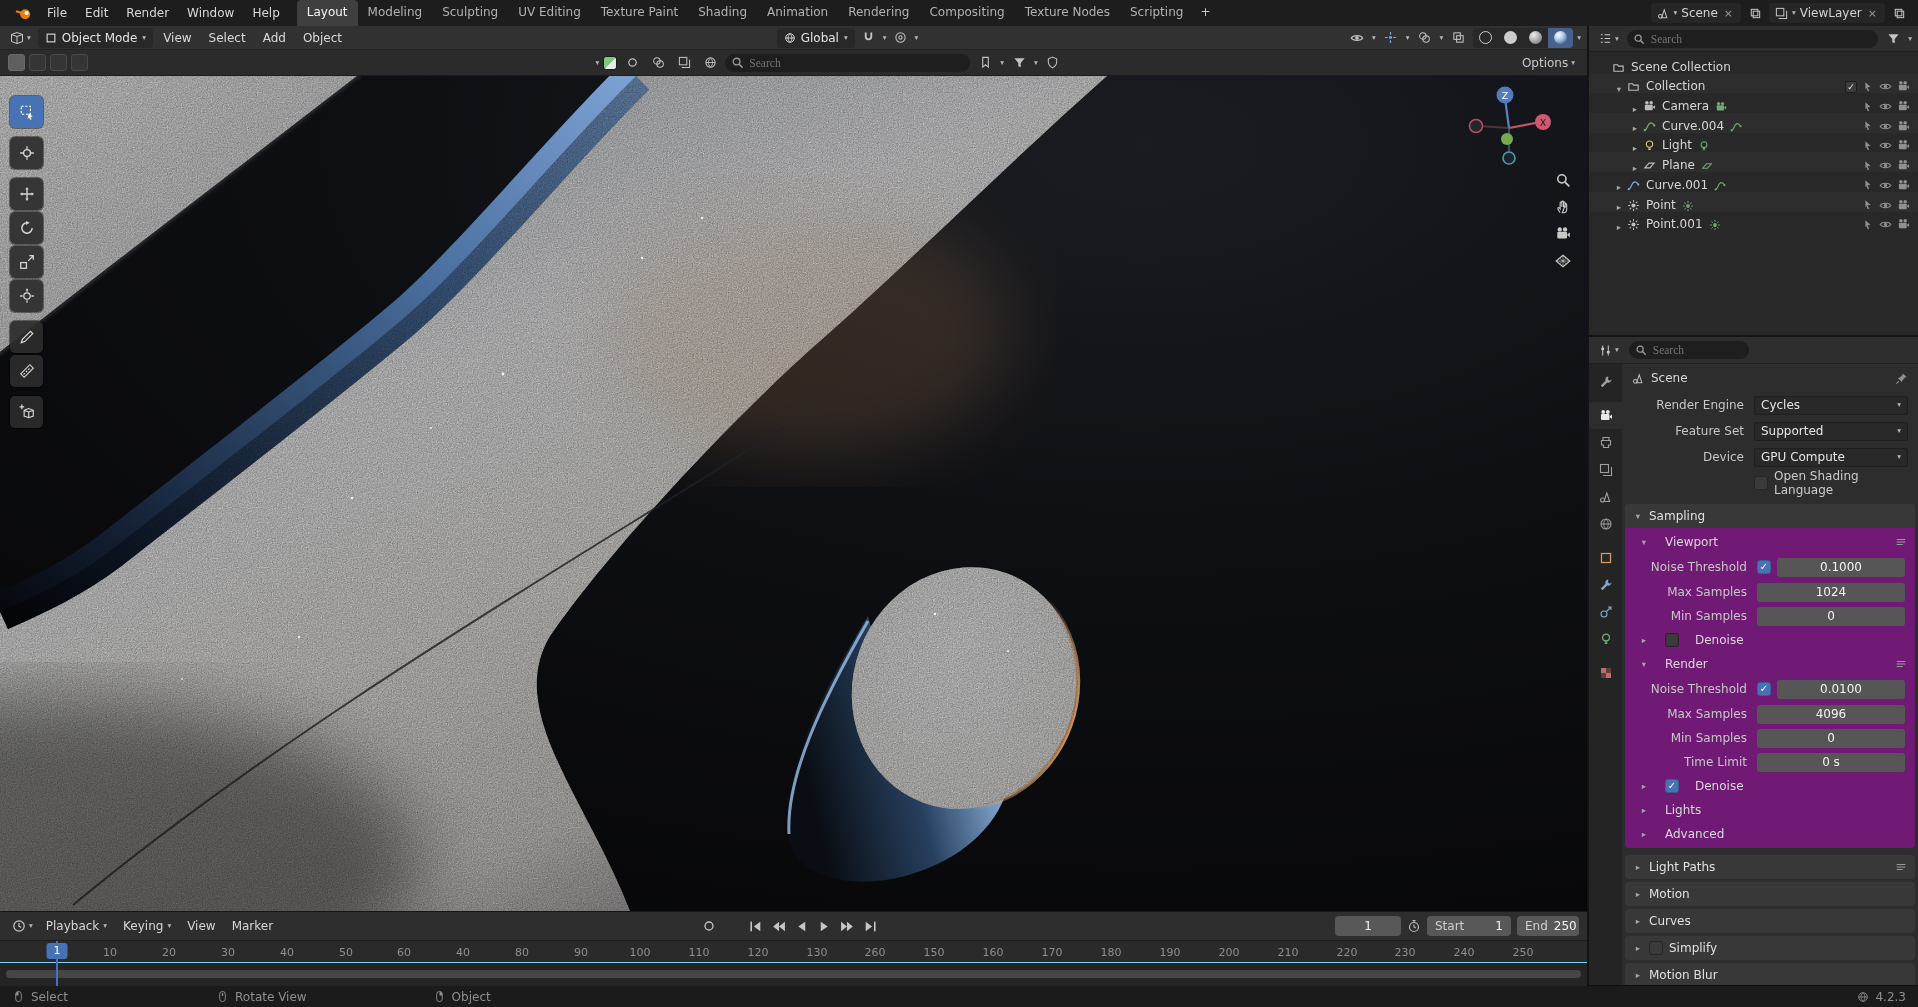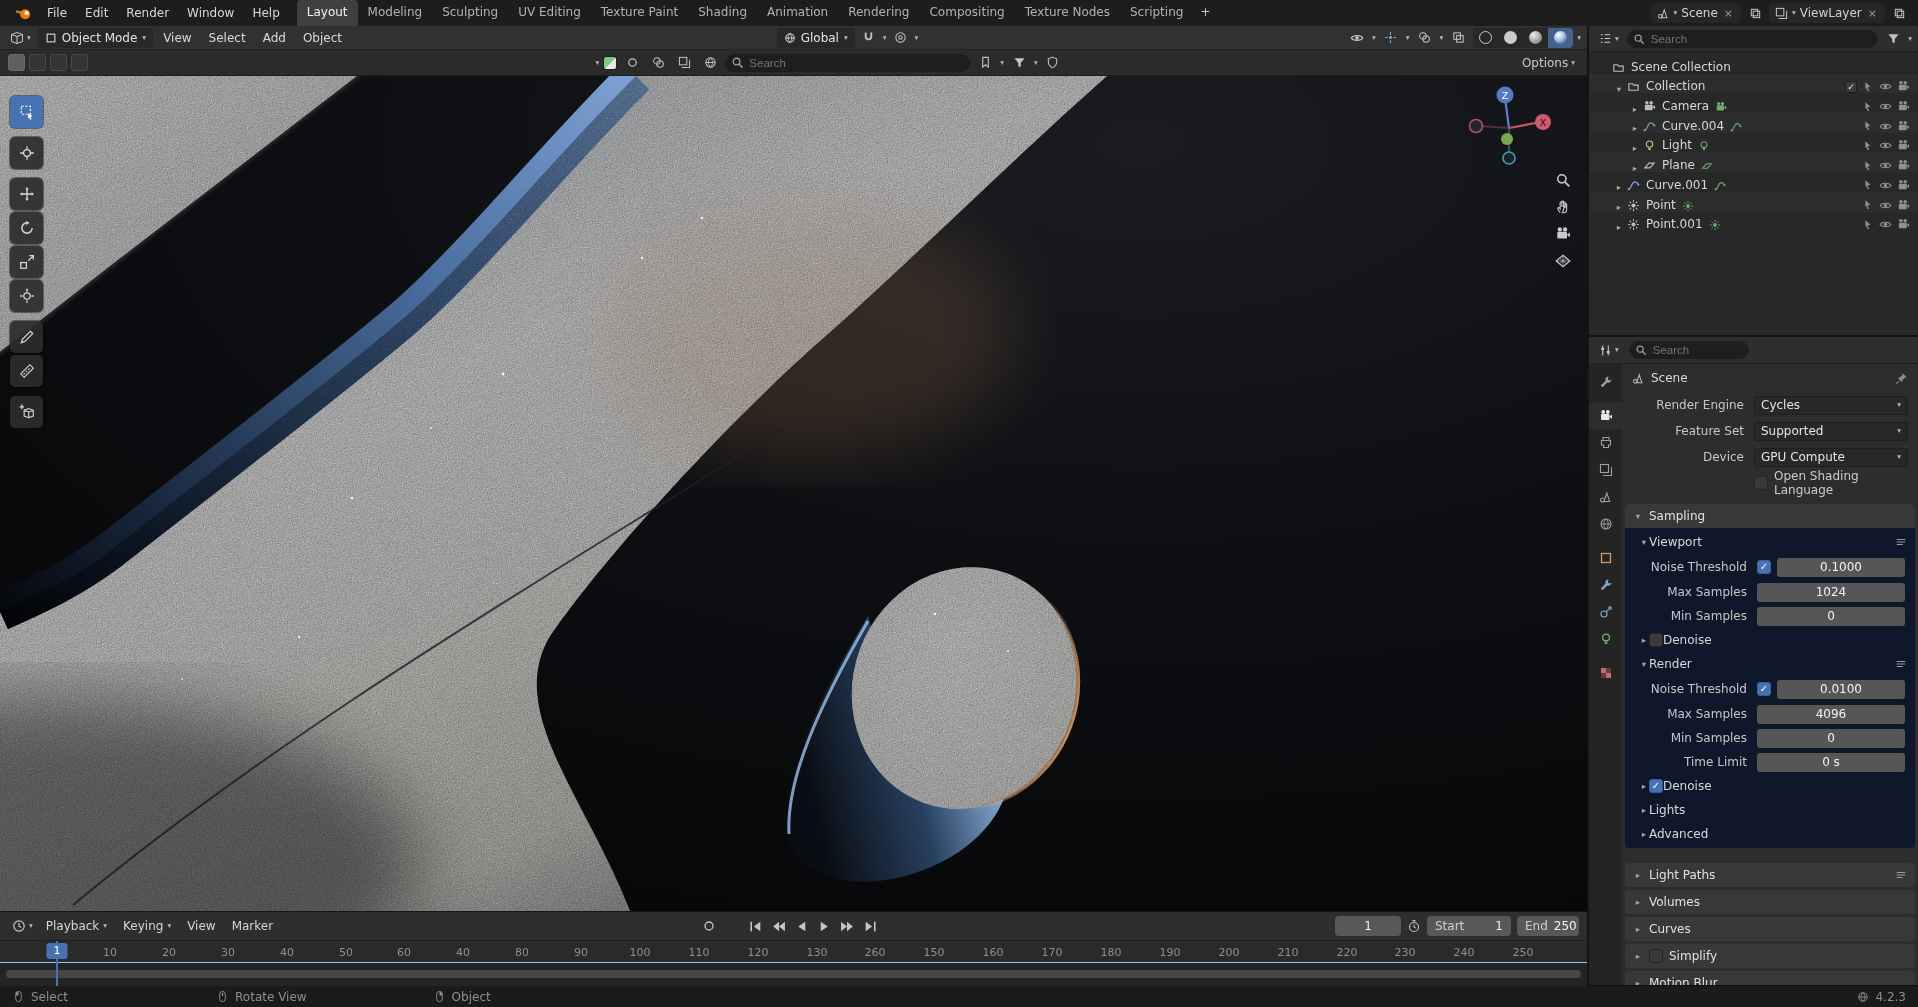--- a/index.html
+++ b/index.html
@@ -49,7 +49,7 @@
 .mb.active{background:#5f5f5f;border-color:#6a6a6a}
 .swatch{width:14px;height:14px;border-radius:3px;background:linear-gradient(135deg,#7ec97e 0 50%,#e8e8e8 50% 100%);border:1px solid #1d1d1d}
 .searchwrap{position:relative;display:flex;align-items:center}
-.search{background:#1e1e1e;border:none;border-radius:9px;height:18px;color:#cfcfcf;padding:0 8px 0 24px;font-family:Liberation Sans, sans-serif;font-size:11.5px;outline:none}
+.search{background:#1e1e1e;border:none;border-radius:9px;height:18px;color:#cfcfcf;padding:0 8px 0 24px;font-family:Liberation Serif, serif;font-size:11.5px;outline:none}
 .searchwrap svg{position:absolute;left:6px;color:#9a9a9a}
 
 .canvas{position:relative;flex:1;background:#0b0c0f;overflow:hidden}

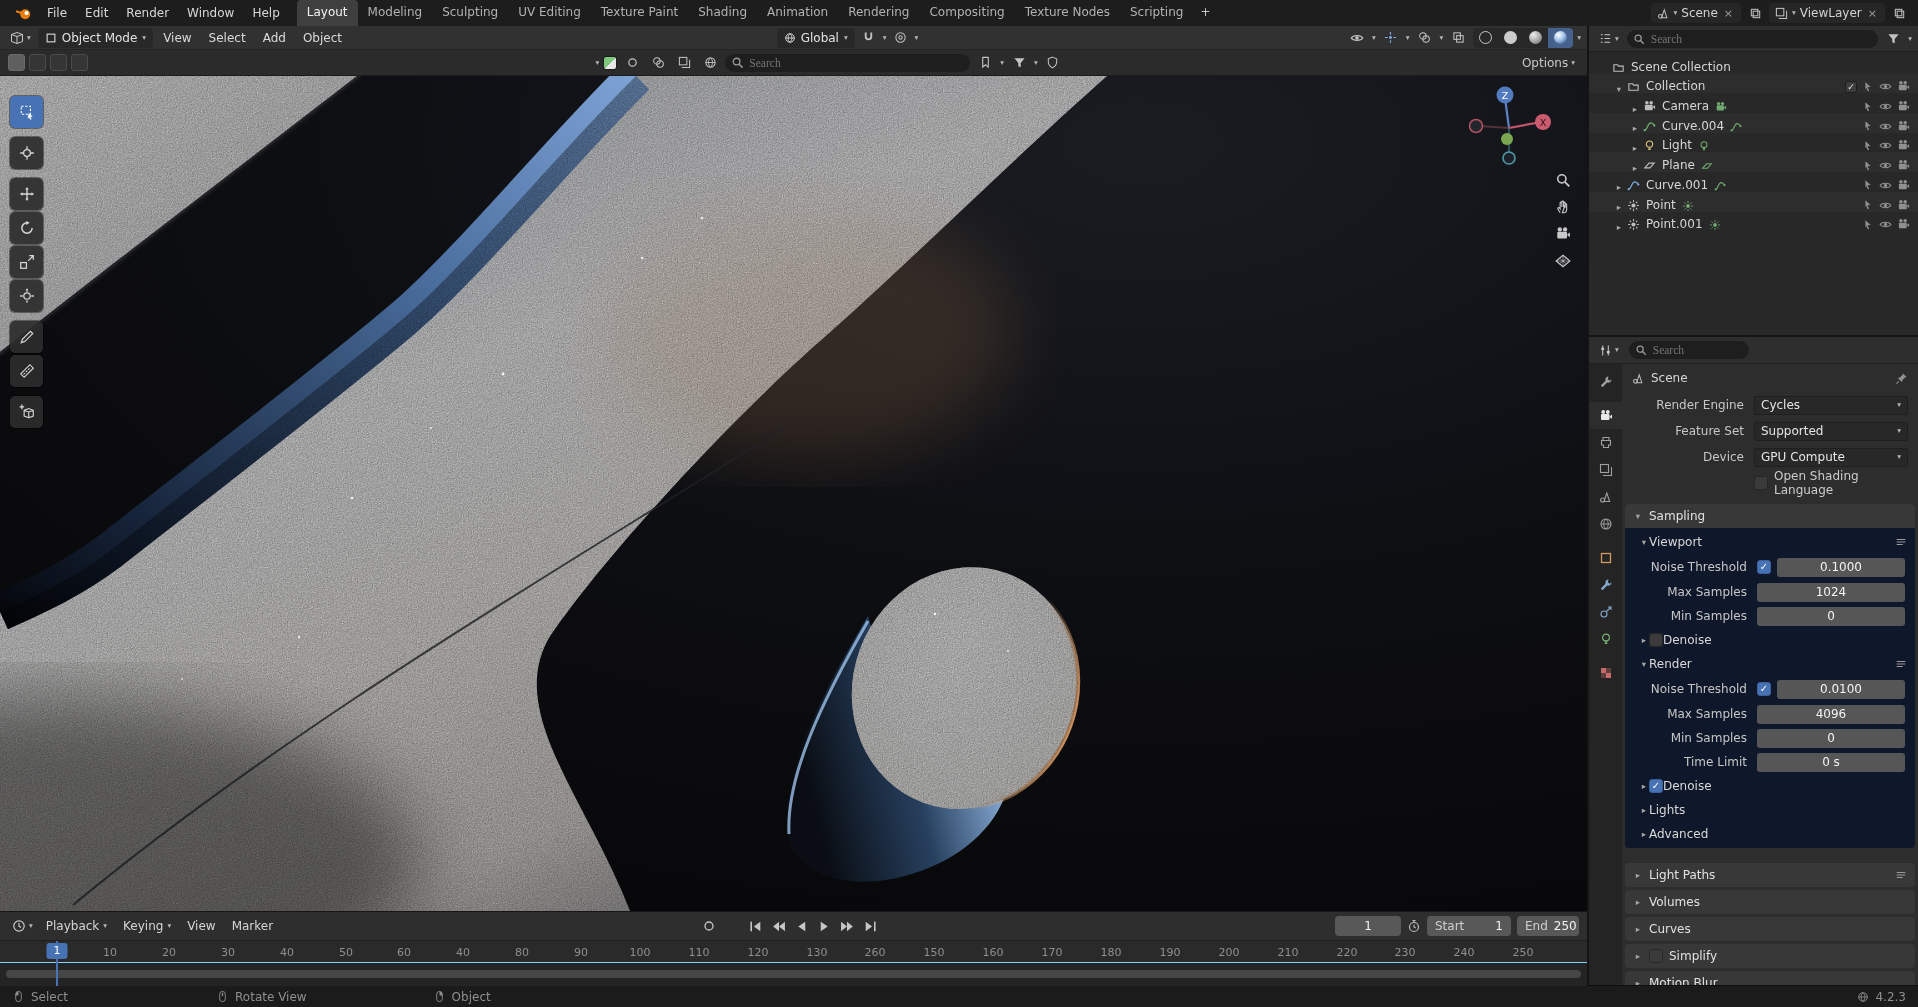--- a/index.html
+++ b/index.html
@@ -115,7 +115,7 @@
 .cb{width:14px;height:14px;border-radius:3px;background:#3a3a3a;border:1px solid #262626;color:#fff;font-size:10px;line-height:12px;text-align:center;flex:none}
 .cb.on{background:#4772b3;border-color:#3a5f98}
 .cb.on::after{content:"✓"}
-.panel{background:#0f172a;margin:8px 3px 15px;border-radius:4px;padding-bottom:2px}
+.panel{background:#701a75;margin:8px 3px 7px;border-radius:4px;padding-bottom:2px}
 .sect{height:24px;display:flex;align-items:center;gap:6px;padding:0 8px;background:#383838;border-radius:4px;margin:3px;color:#e0e0e0}
 .panel>.sect{margin:0 0 2px;border-radius:4px 4px 0 0}
 .sub{height:24px;display:flex;align-items:center;gap:0;padding:0 8px 0 14px;color:#d8d8d8}

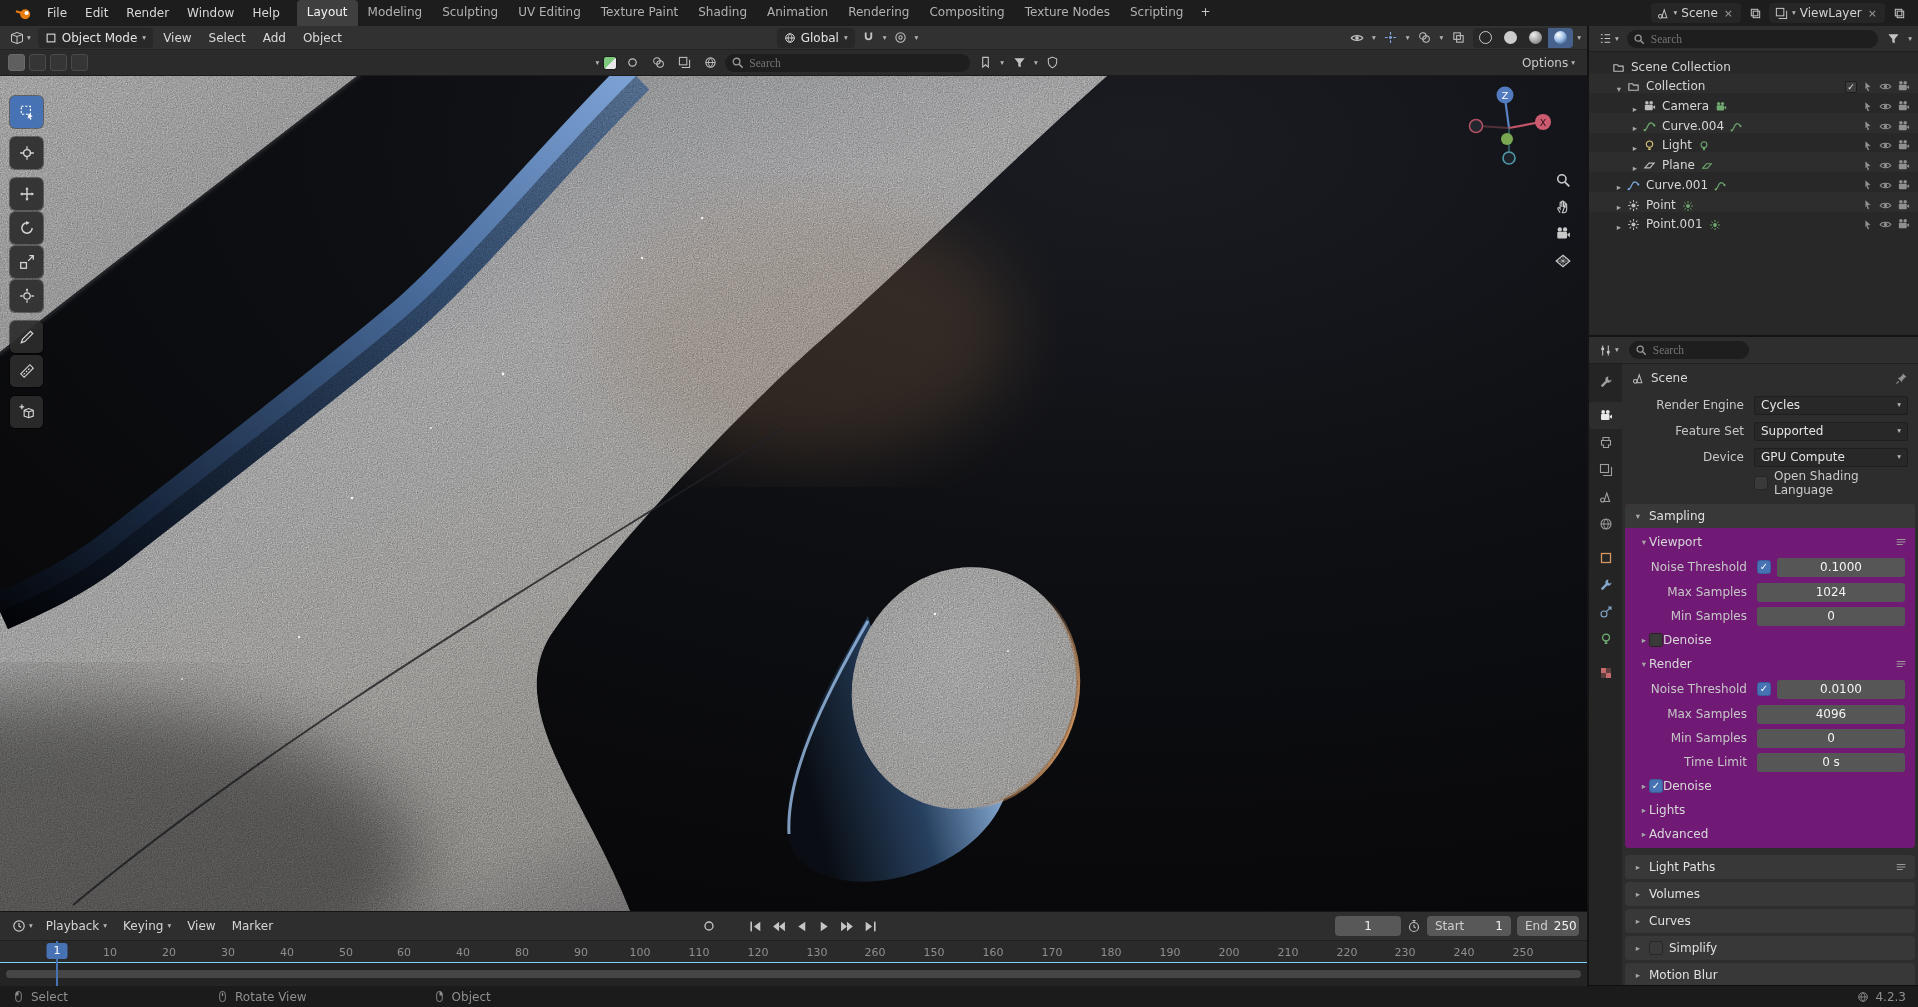--- a/index.html
+++ b/index.html
@@ -118,7 +118,7 @@
 .panel{background:#701a75;margin:8px 3px 7px;border-radius:4px;padding-bottom:2px}
 .sect{height:24px;display:flex;align-items:center;gap:6px;padding:0 8px;background:#383838;border-radius:4px;margin:3px;color:#e0e0e0}
 .panel>.sect{margin:0 0 2px;border-radius:4px 4px 0 0}
-.sub{height:24px;display:flex;align-items:center;gap:0;padding:0 8px 0 14px;color:#d8d8d8}
+.sub{height:24px;display:flex;align-items:center;gap:16px;padding:0 8px 0 14px;color:#d8d8d8}
 .micon{margin-left:auto;color:#9a9a9a}
 
 #statusbar{height:22px;background:#1b1b1b;border-top:1px solid #0e0e0e;display:flex;align-items:center;padding:0 12px;color:#8f8f8f;flex:none}

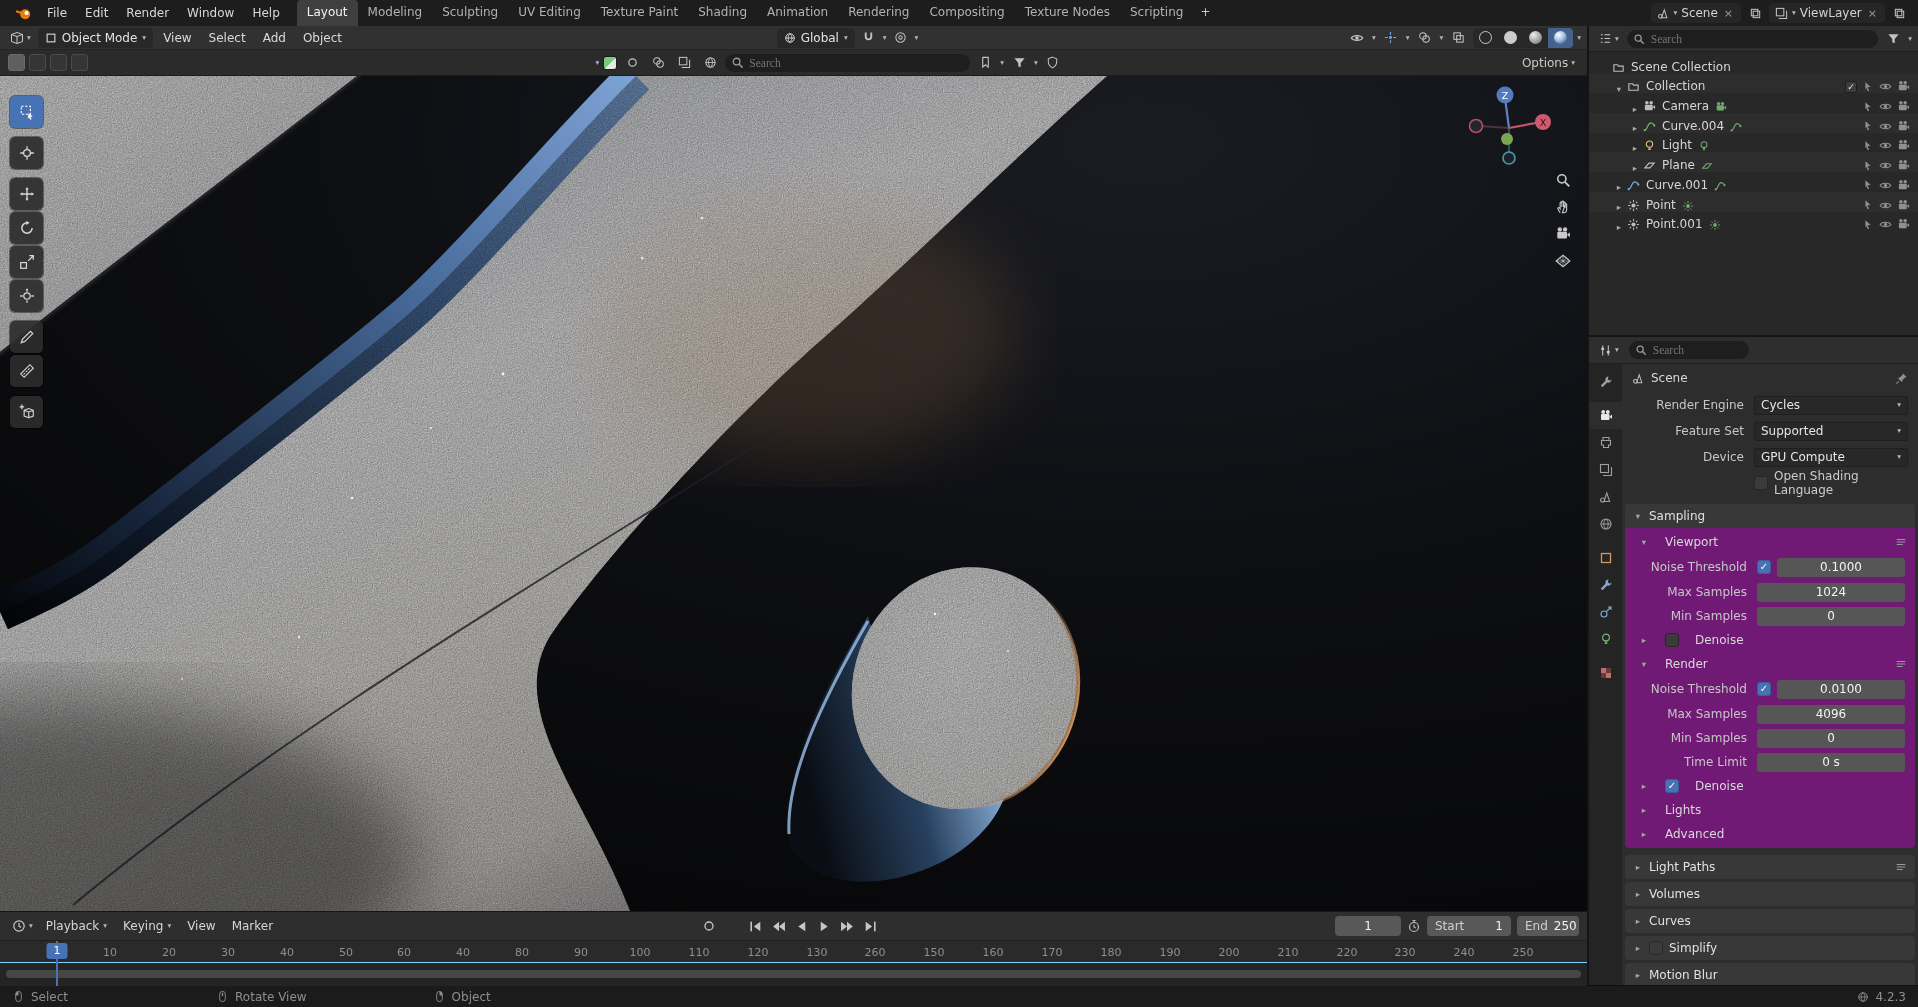--- a/index.html
+++ b/index.html
@@ -1229,7 +1229,7 @@
             </div>
             <div class="sect">
               <span class="arr r"></span>
-              <span>Volumes</span>
+              <span>Motion</span>
             </div>
             <div class="sect">
               <span class="arr r"></span>

